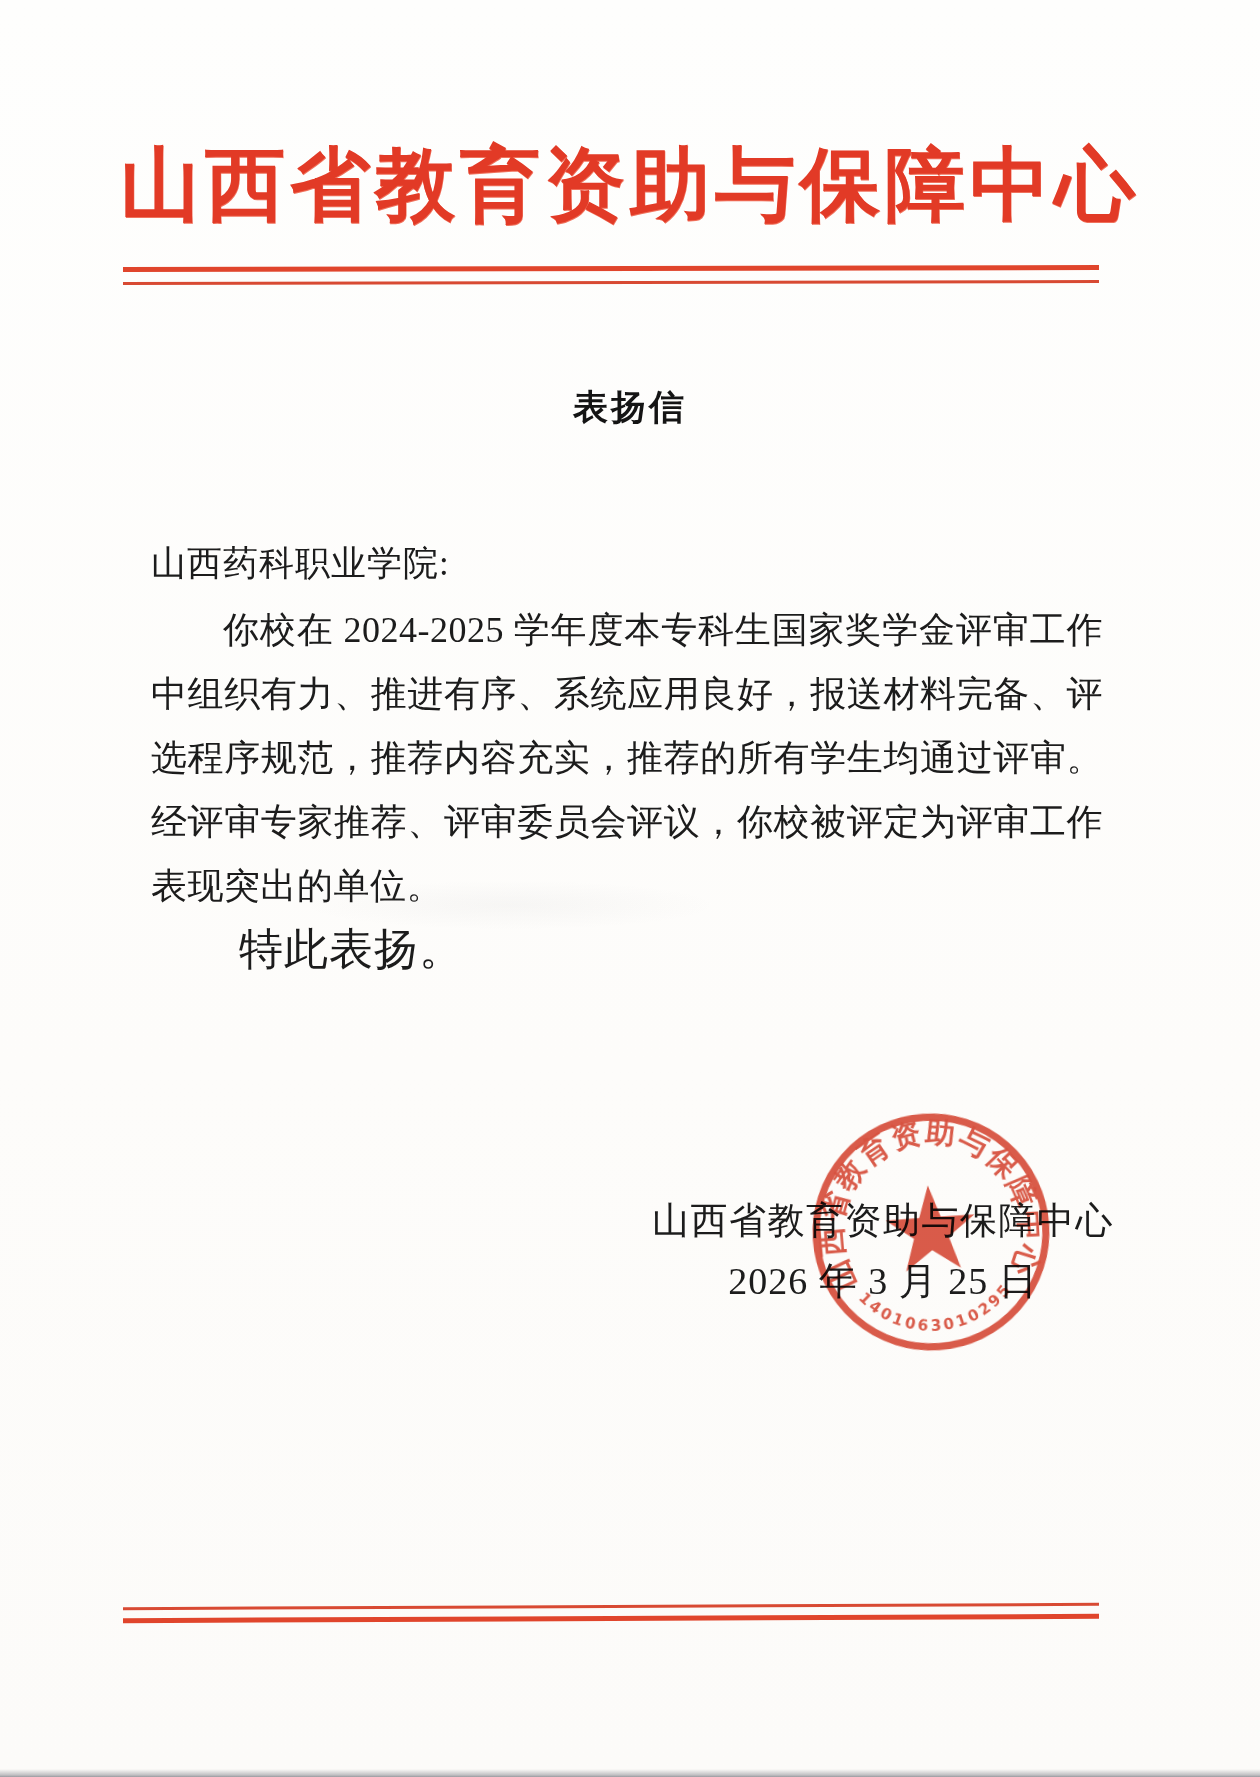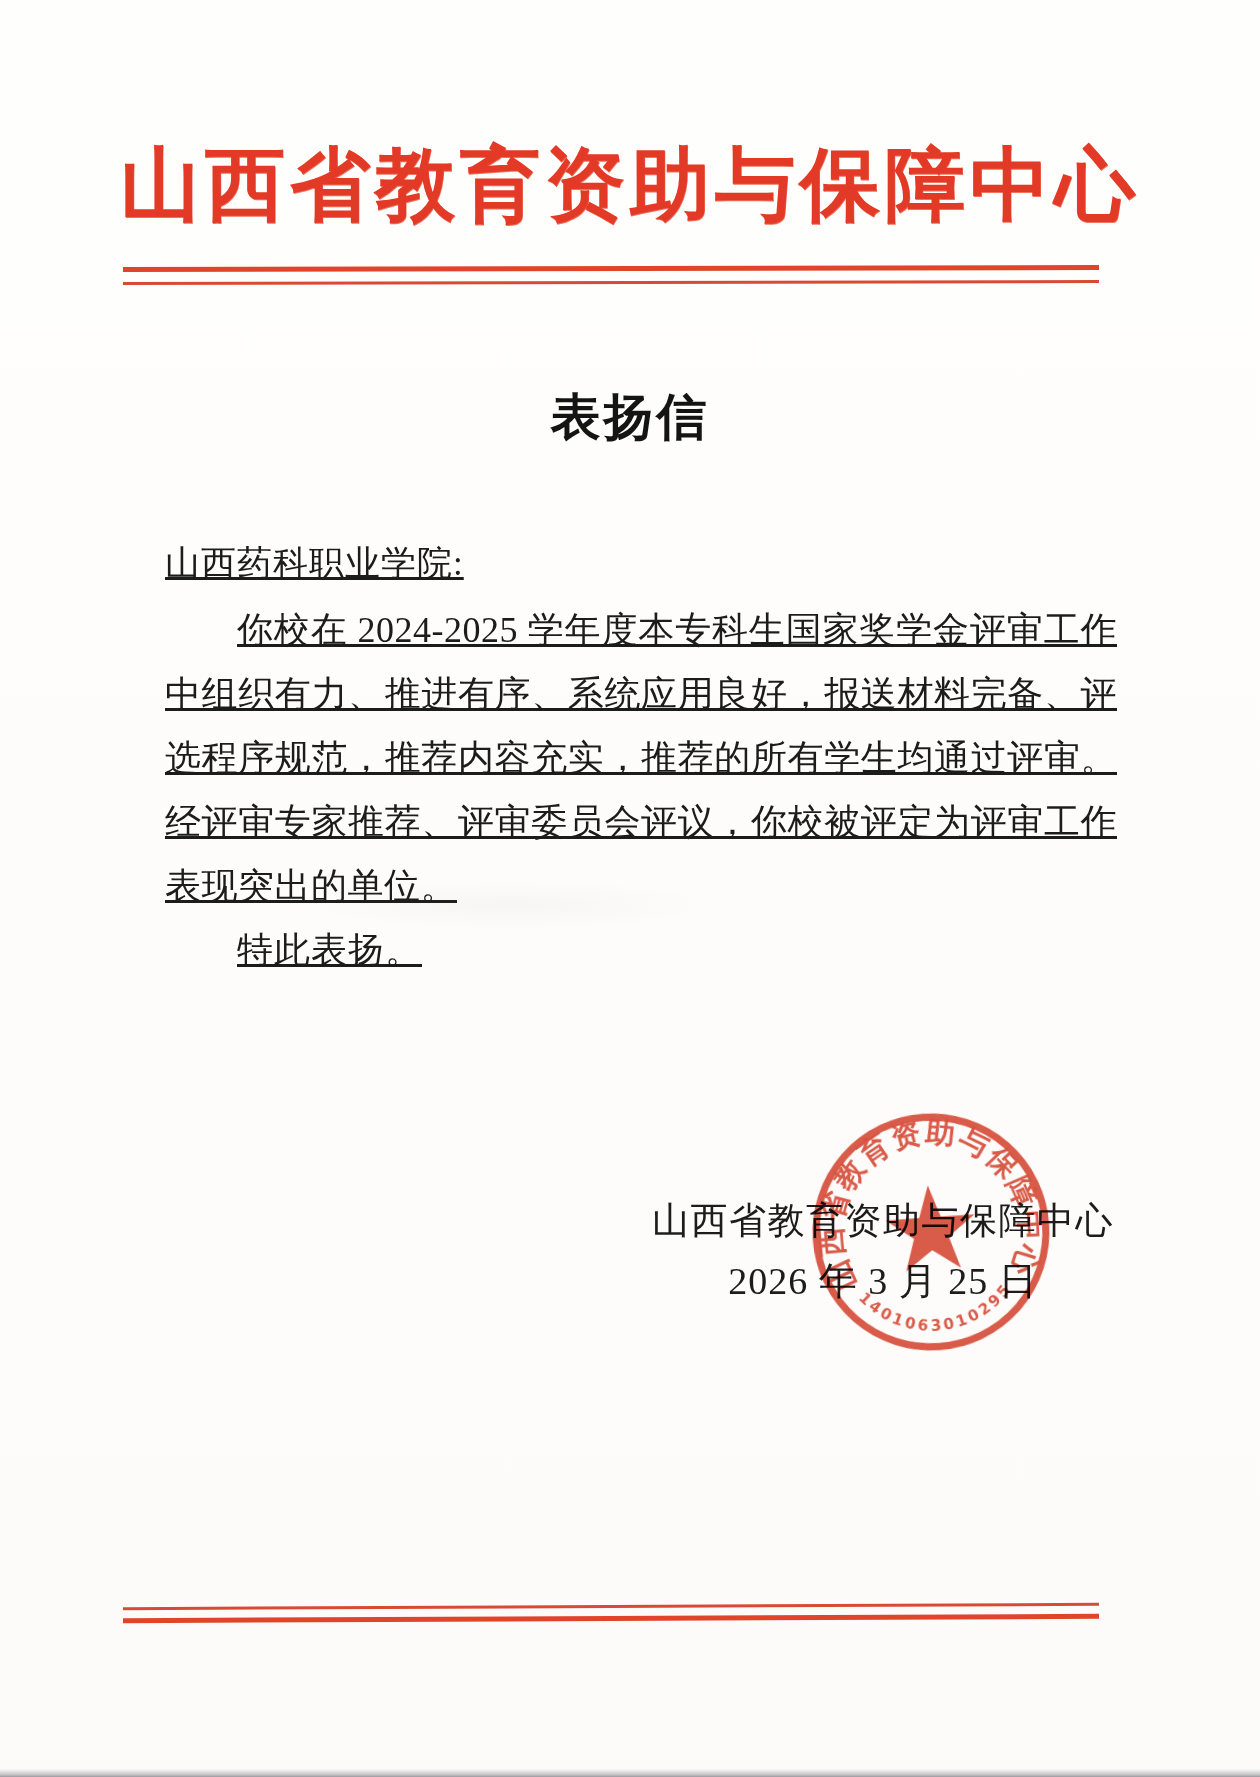--- a/index.html
+++ b/index.html
@@ -49,7 +49,7 @@
     left: 0;
     width: 100%;
     text-align: center;
-    font-size: 50px;
+    font-size: 35px;
     font-weight: 700;
     letter-spacing: 3px;
     color: #141414;

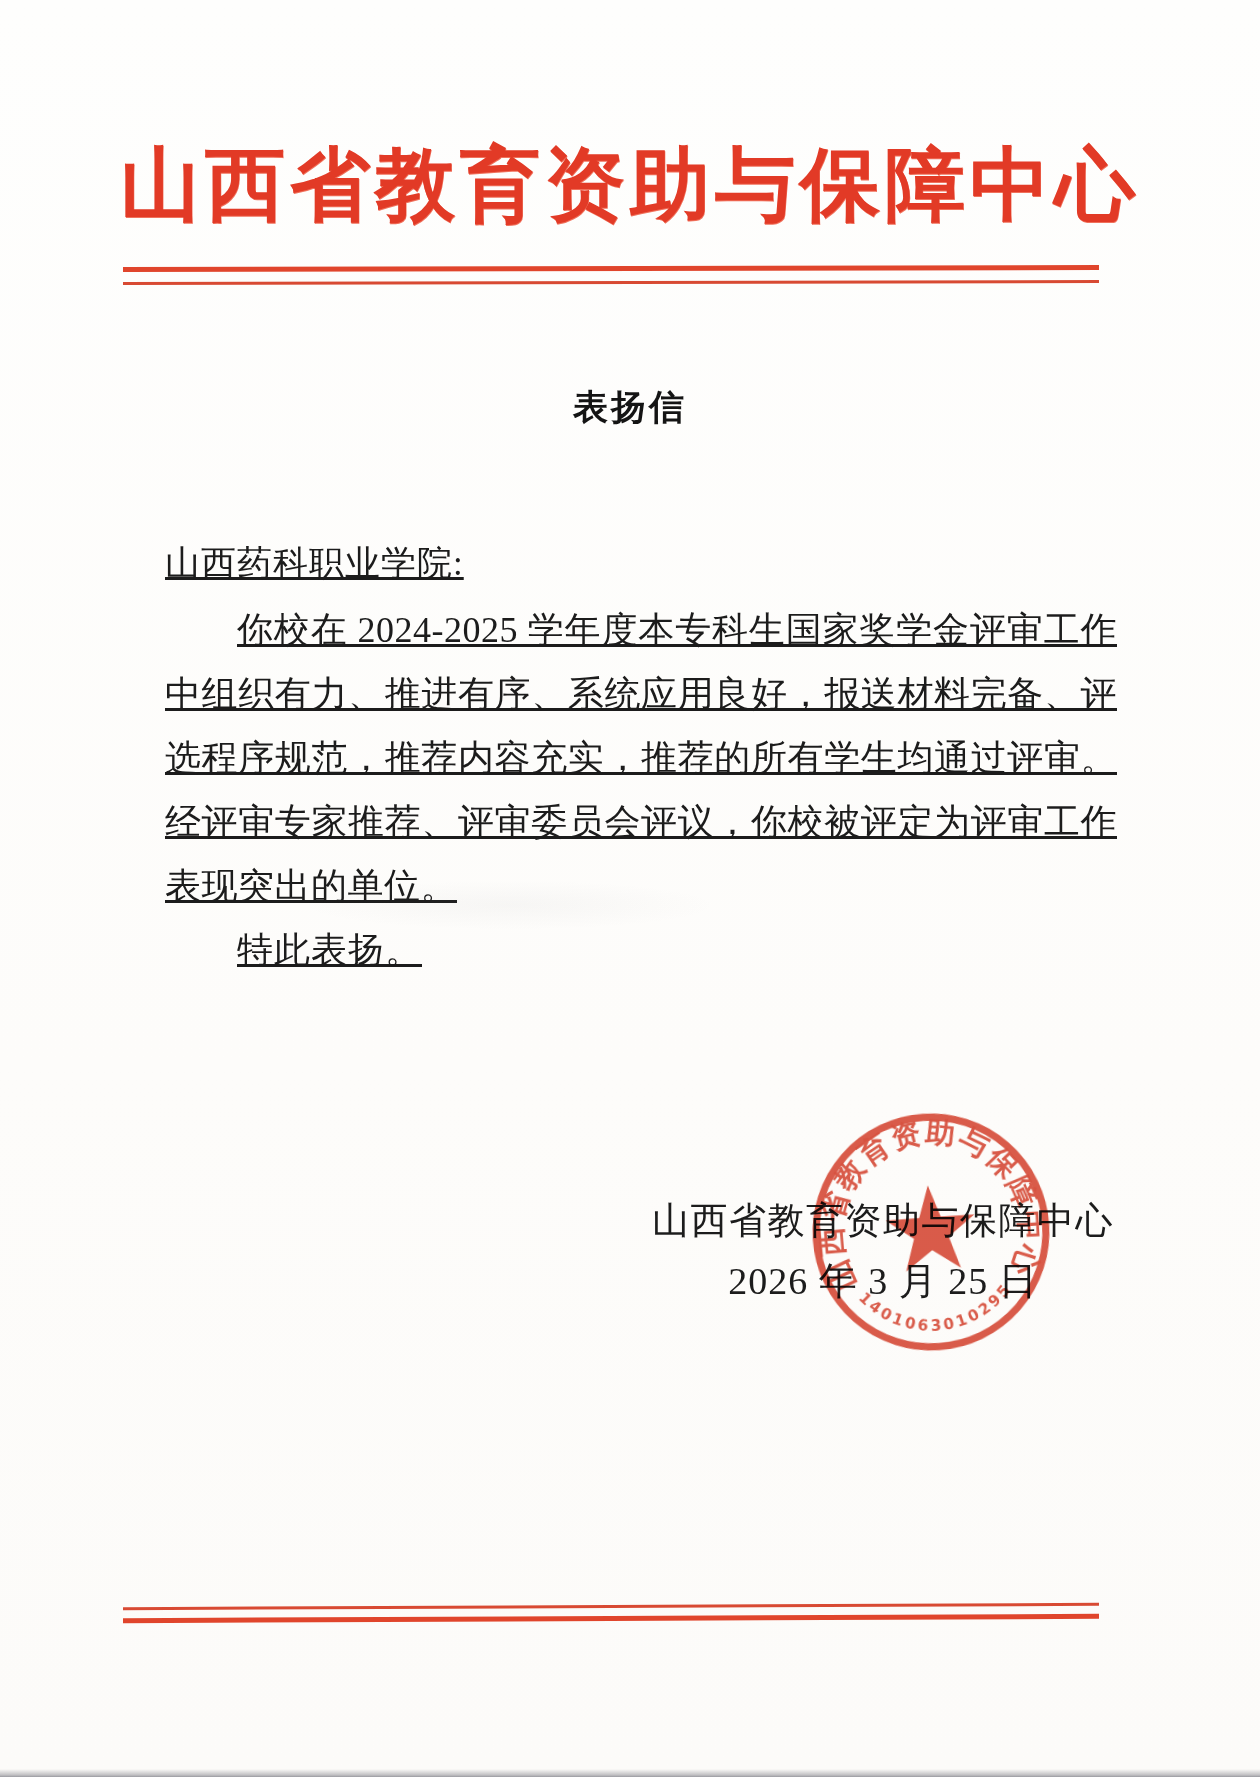--- a/index.html
+++ b/index.html
@@ -59,10 +59,9 @@
   .body-block {
     position: absolute;
     top: 540px;
-    left: 165px;
+    left: 151px;
     width: 952px;
     color: #1c1c1c;
-    text-decoration: underline;
   }
   .salutation {
     font-size: 35px;

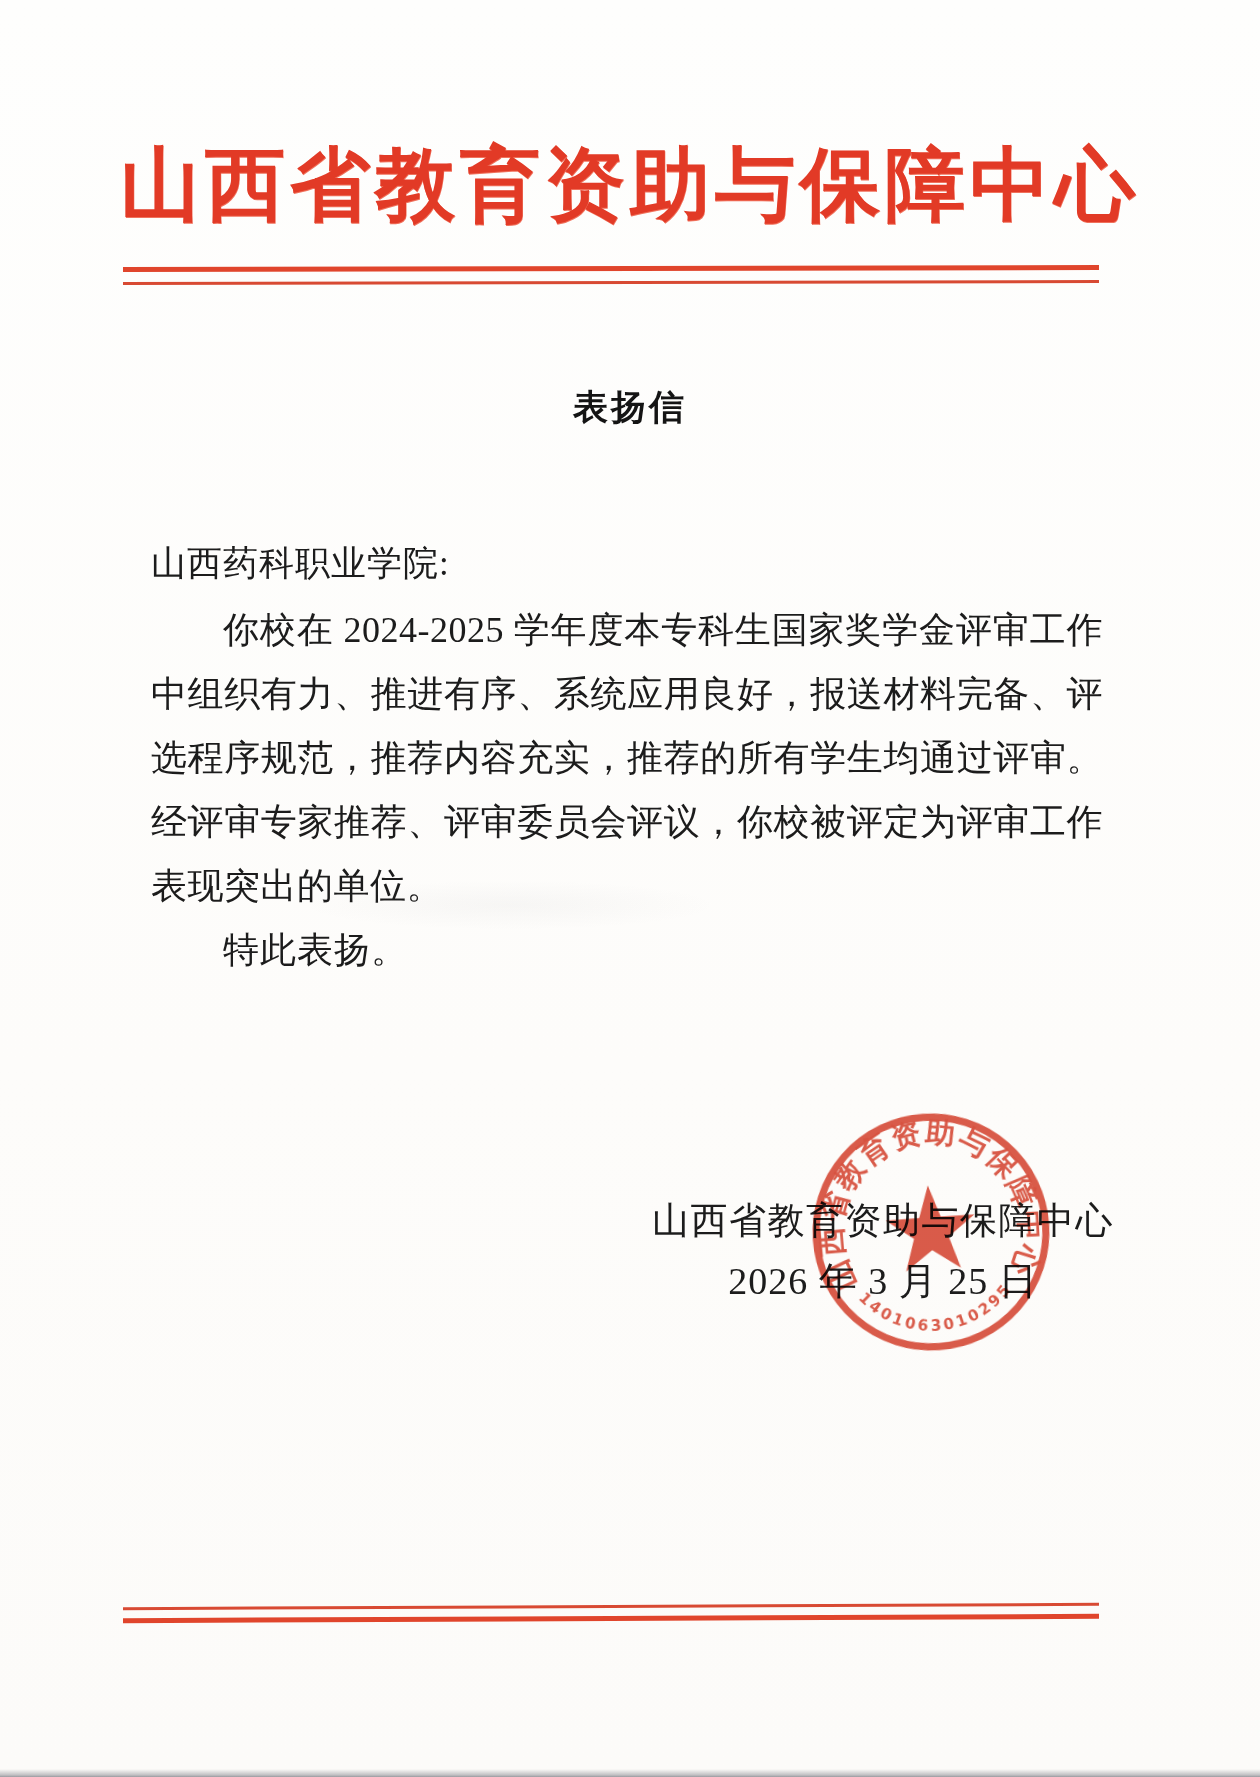--- a/index.html
+++ b/index.html
@@ -79,7 +79,7 @@
   }
   .closing {
     margin: 0;
-    font-size: 36px;
+    font-size: 44px;
     line-height: 64px;
     text-indent: 2em;
     letter-spacing: 1px;

